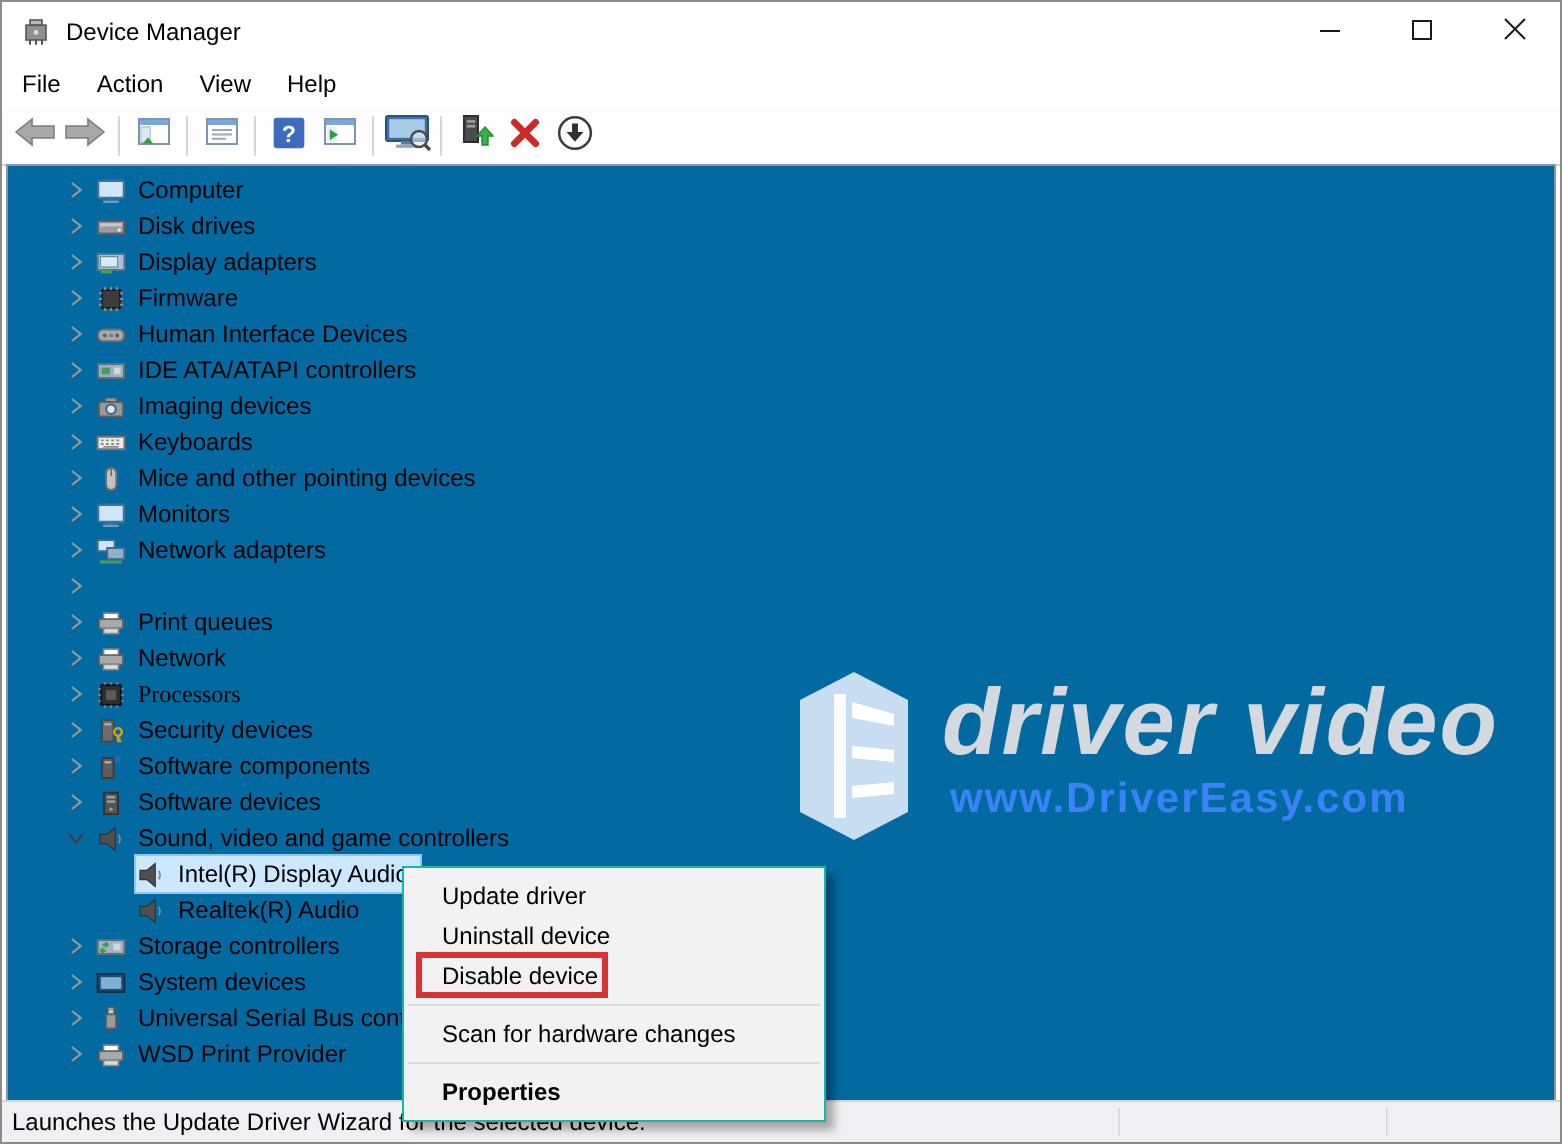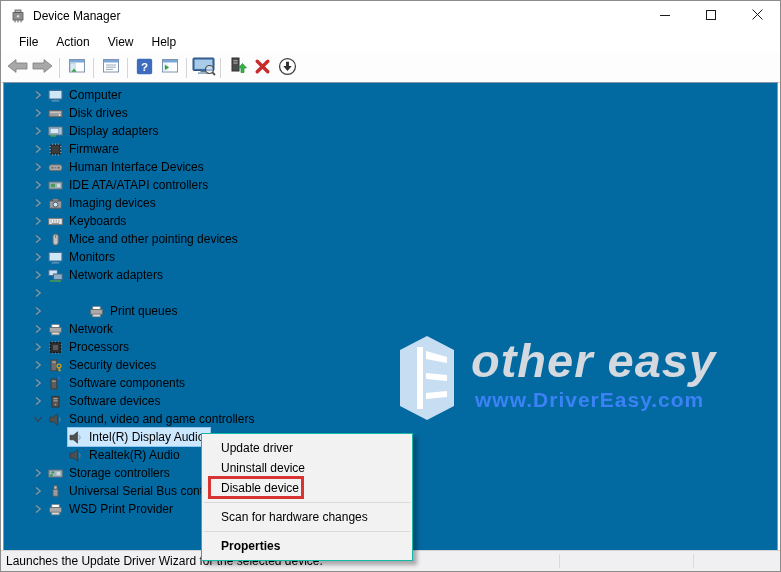--- a/index.html
+++ b/index.html
@@ -11,7 +11,7 @@
   .win-controls{position:absolute;right:0;top:0;height:30px;display:flex;}
   .win-btn{width:46px;height:30px;display:flex;align-items:center;justify-content:center;}
   
-  .menubar{position:absolute;top:30px;left:0;right:16px;height:22px;display:flex;align-items:center;padding-left:9px;background:#fff;}
+  .menubar{position:absolute;top:30px;left:0;right:16px;height:22px;display:flex;align-items:center;padding-left:1px;background:#fff;}
   .menu-item{padding:2px 9px;}
   
   .toolbar{position:absolute;top:52px;left:0;right:0;height:29px;display:flex;align-items:center;

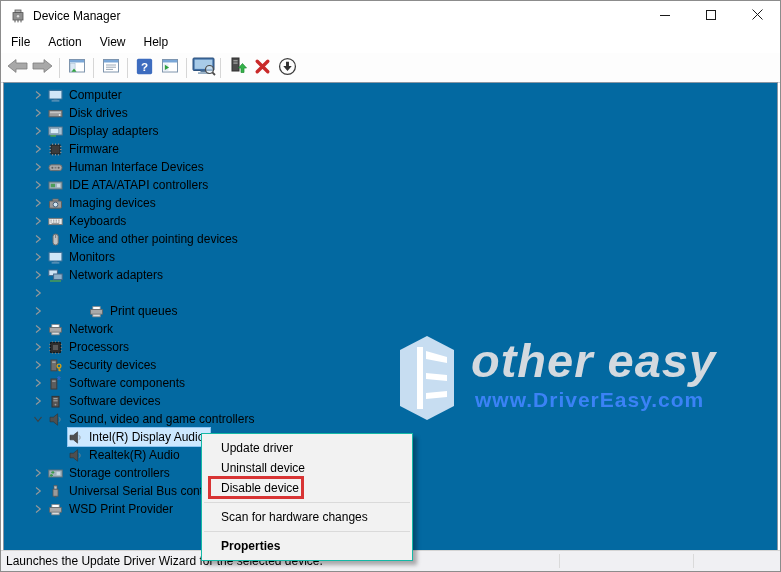--- a/index.html
+++ b/index.html
@@ -354,7 +354,7 @@
           </svg>
         </span>
       </div>
-      <div class="tree-row" style="padding-left: 24px; gap: 41px;">
+      <div class="tree-row" style="padding-left: 24px;">
         <span class="chev">
           <svg width="10" height="12" viewBox="0 0 10 12">
             <path d="M3 2.5 L7.3 6 L3 9.5" fill="none" stroke="#9a9a9a" stroke-width="1.1"></path>

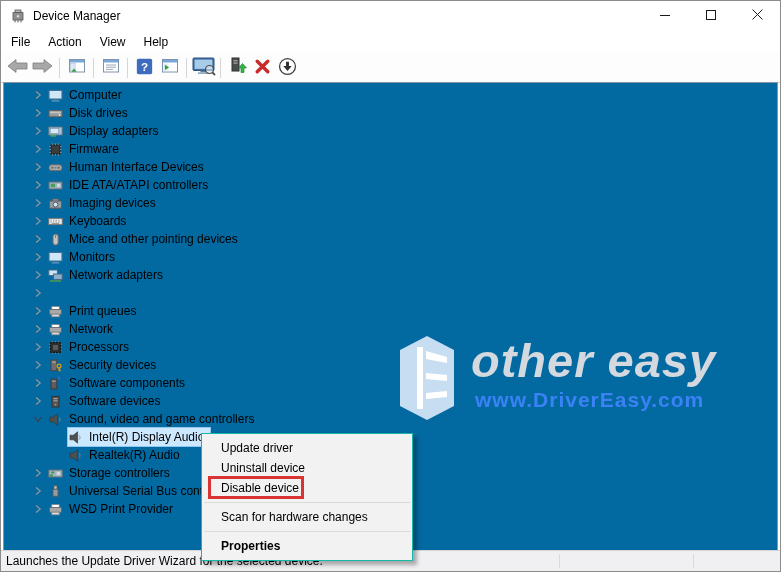--- a/index.html
+++ b/index.html
@@ -388,7 +388,7 @@
           <span class="t-label">Network</span>
         </span>
       </div>
-      <div class="tree-row" style="padding-left: 24px;">
+      <div class="tree-row" style="padding-left: 24px; font-family: Liberation Serif, serif;">
         <span class="chev">
           <svg width="10" height="12" viewBox="0 0 10 12">
             <path d="M3 2.5 L7.3 6 L3 9.5" fill="none" stroke="#9a9a9a" stroke-width="1.1"></path>

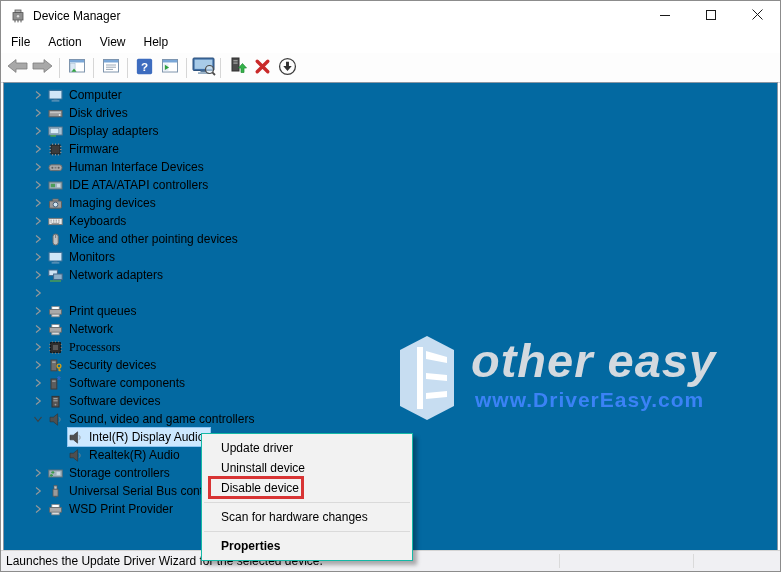--- a/index.html
+++ b/index.html
@@ -564,7 +564,7 @@
       </svg>
     </span>
     <span class="wm-text">
-      <div class="wm-brand">other easy</div>
+      <div class="wm-brand">driver video</div>
       <div class="wm-url">www.DriverEasy.com</div>
     </span>
   </div>

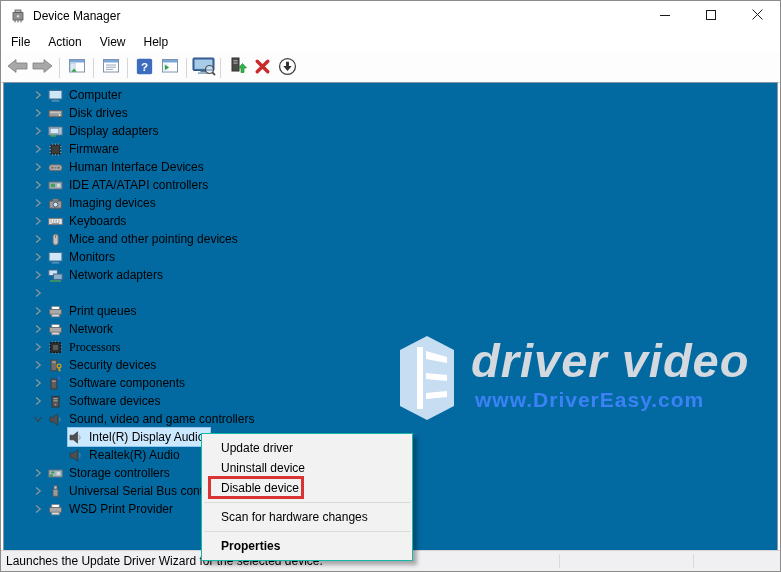--- a/index.html
+++ b/index.html
@@ -525,6 +525,22 @@
         <span class="row-core">
           <span class="t-icon">
             <svg width="15" height="15" viewBox="0 0 15 15">
+              <rect x="0.8" y="3" width="13.4" height="9" fill="#1f4a73" stroke="#123050"></rect>
+              <rect x="2.4" y="4.6" width="10.2" height="5.8" fill="#7fb0d6"></rect>
+            </svg>
+          </span>
+          <span class="t-label">System devices</span>
+        </span>
+      </div>
+      <div class="tree-row" style="padding-left: 24px;">
+        <span class="chev">
+          <svg width="10" height="12" viewBox="0 0 10 12">
+            <path d="M3 2.5 L7.3 6 L3 9.5" fill="none" stroke="#9a9a9a" stroke-width="1.1"></path>
+          </svg>
+        </span>
+        <span class="row-core">
+          <span class="t-icon">
+            <svg width="15" height="15" viewBox="0 0 15 15">
               <rect x="6" y="1.6" width="3" height="3.6" fill="#c9c9c9" stroke="#5a5a5a" stroke-width="0.7"></rect>
               <path d="M6.8 2.6 h0.6 M7.8 2.6 h0.6" stroke="#5a5a5a" stroke-width="0.8"></path>
               <rect x="5" y="5.2" width="5" height="7" fill="#9a9a9a" stroke="#5a5a5a" stroke-width="0.8"></rect>

